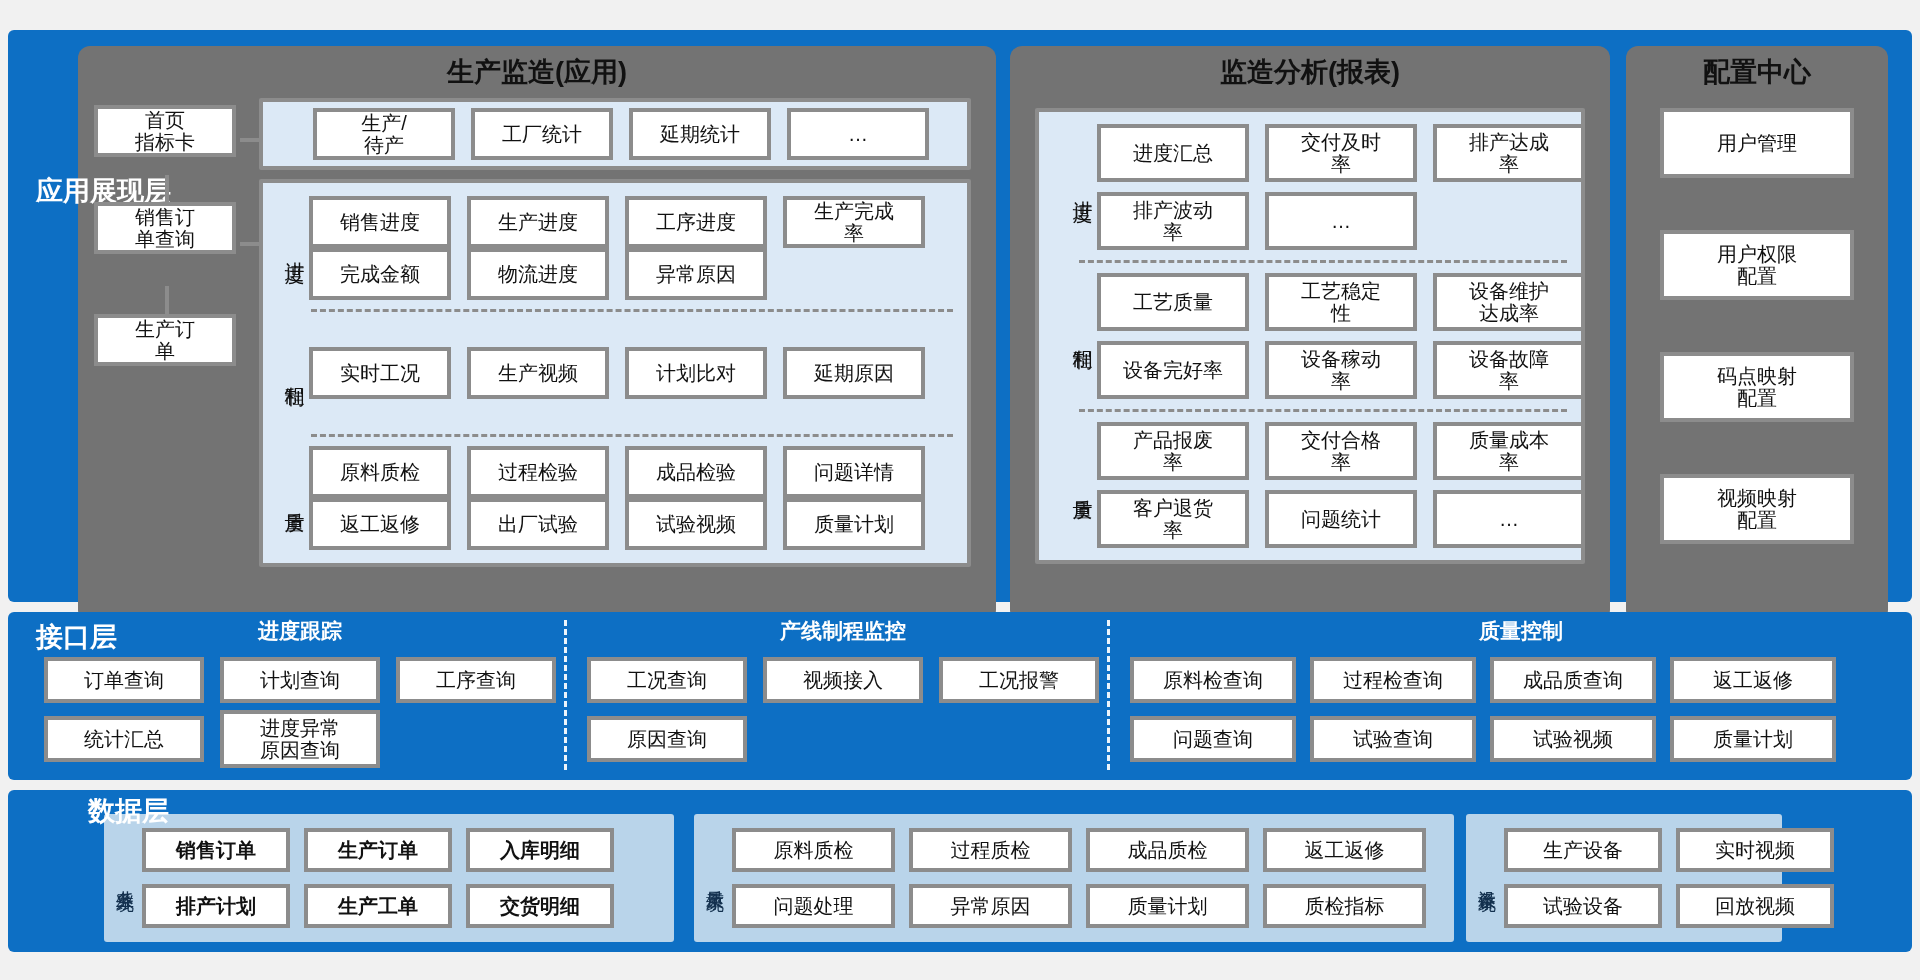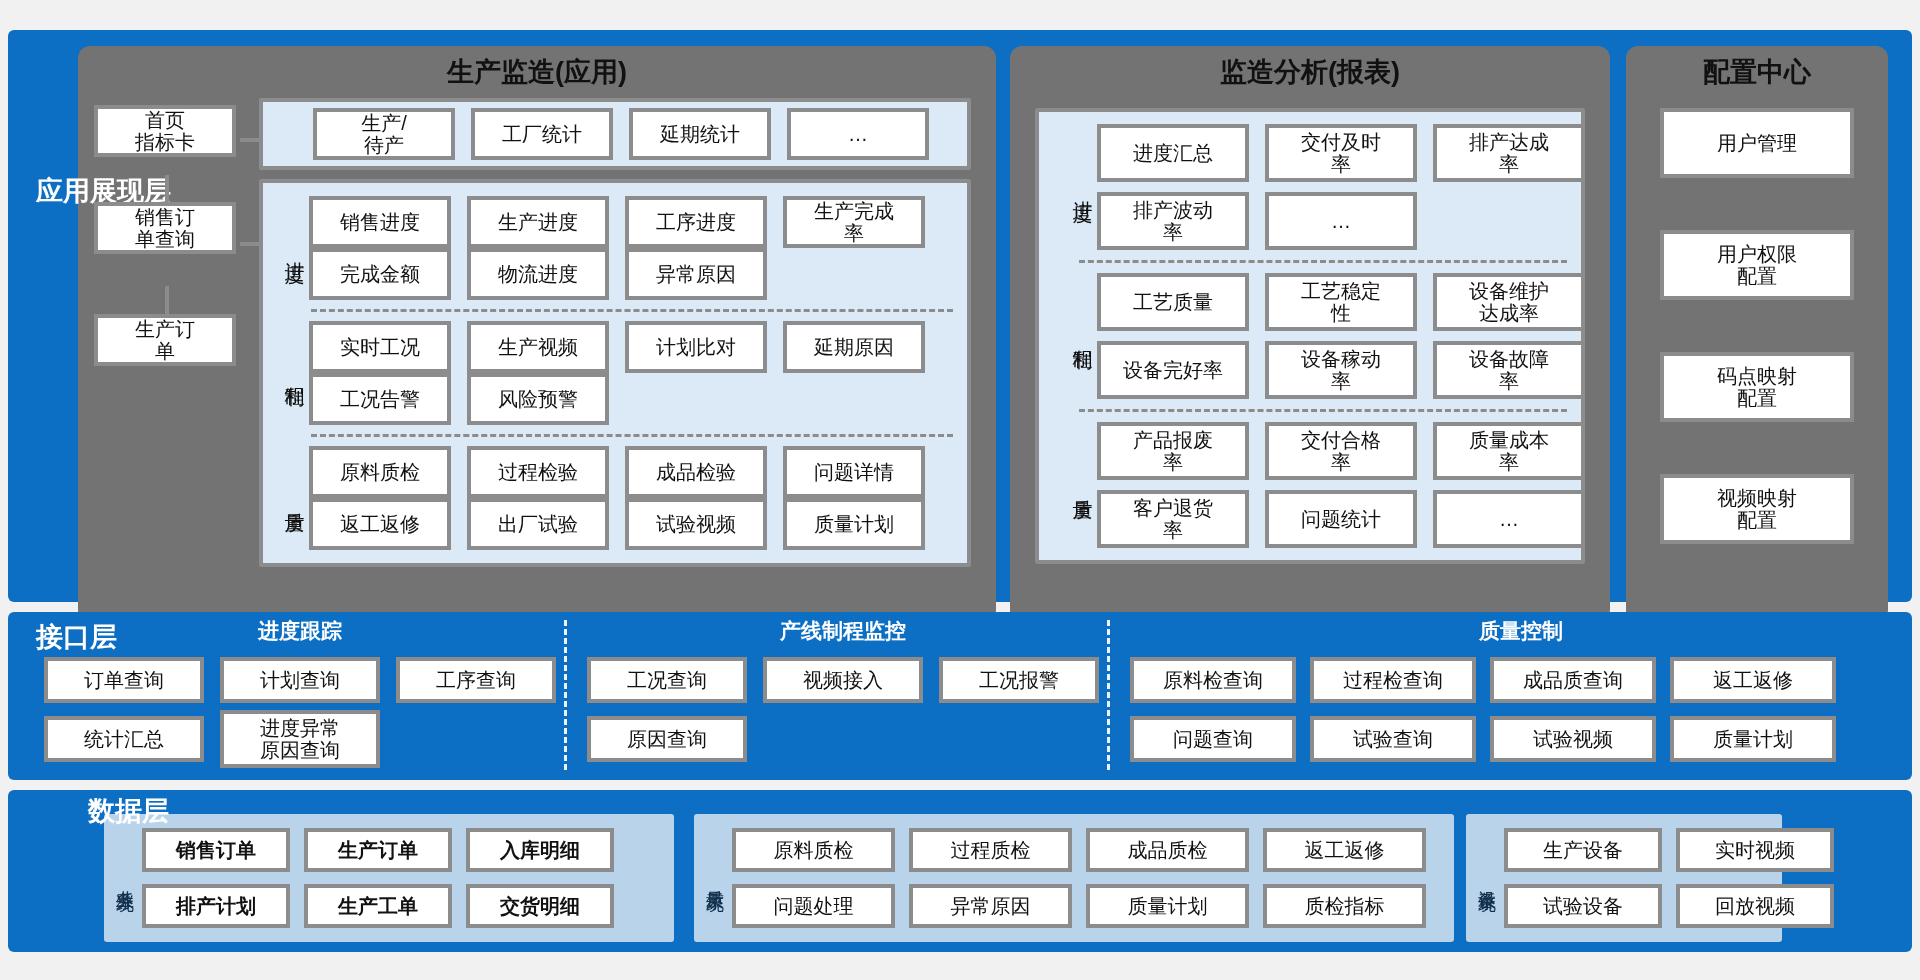--- a/index.html
+++ b/index.html
@@ -140,10 +140,6 @@
               <div class="nb">计划比对</div>
               <div class="nb">延期原因</div>
             </div>
-            <div class="row">
-              <div class="nb">工况告警</div>
-              <div class="nb">风险预警</div>
-            </div>
           </div>
         </div>
         <div class="divider"></div>

